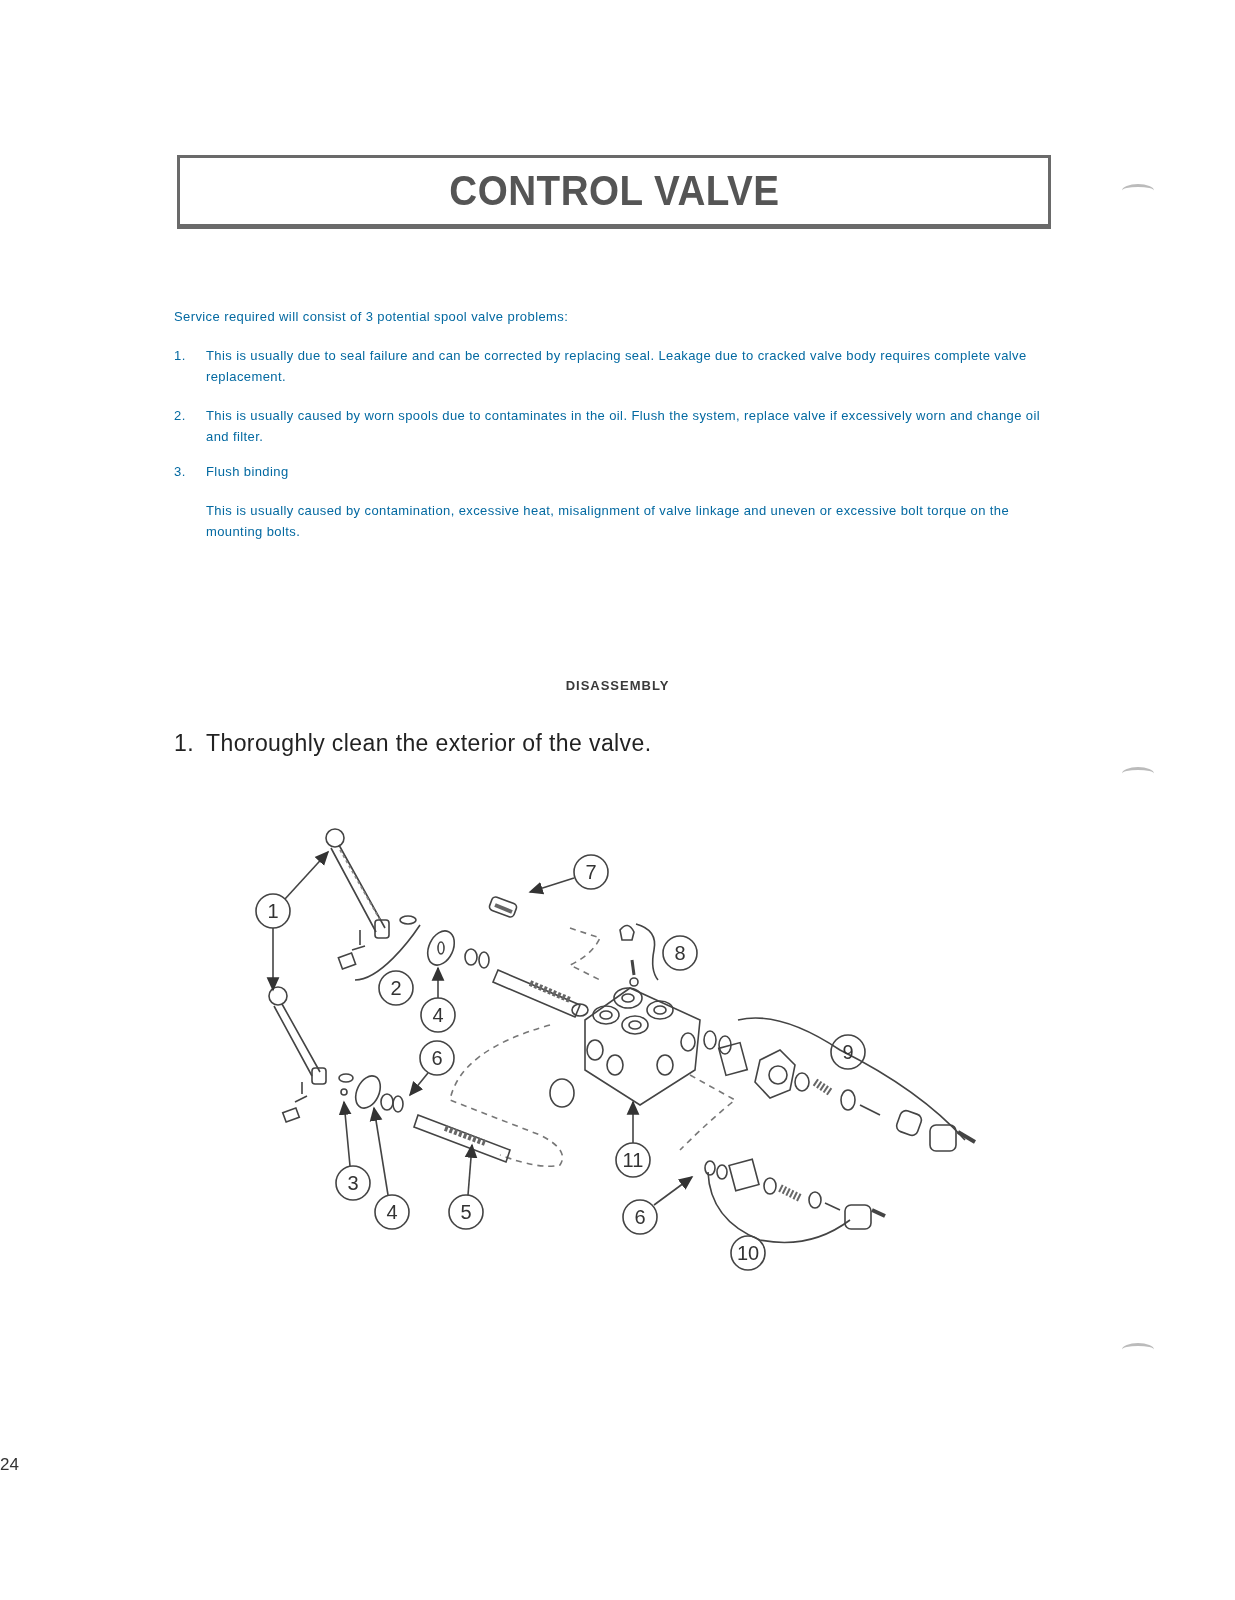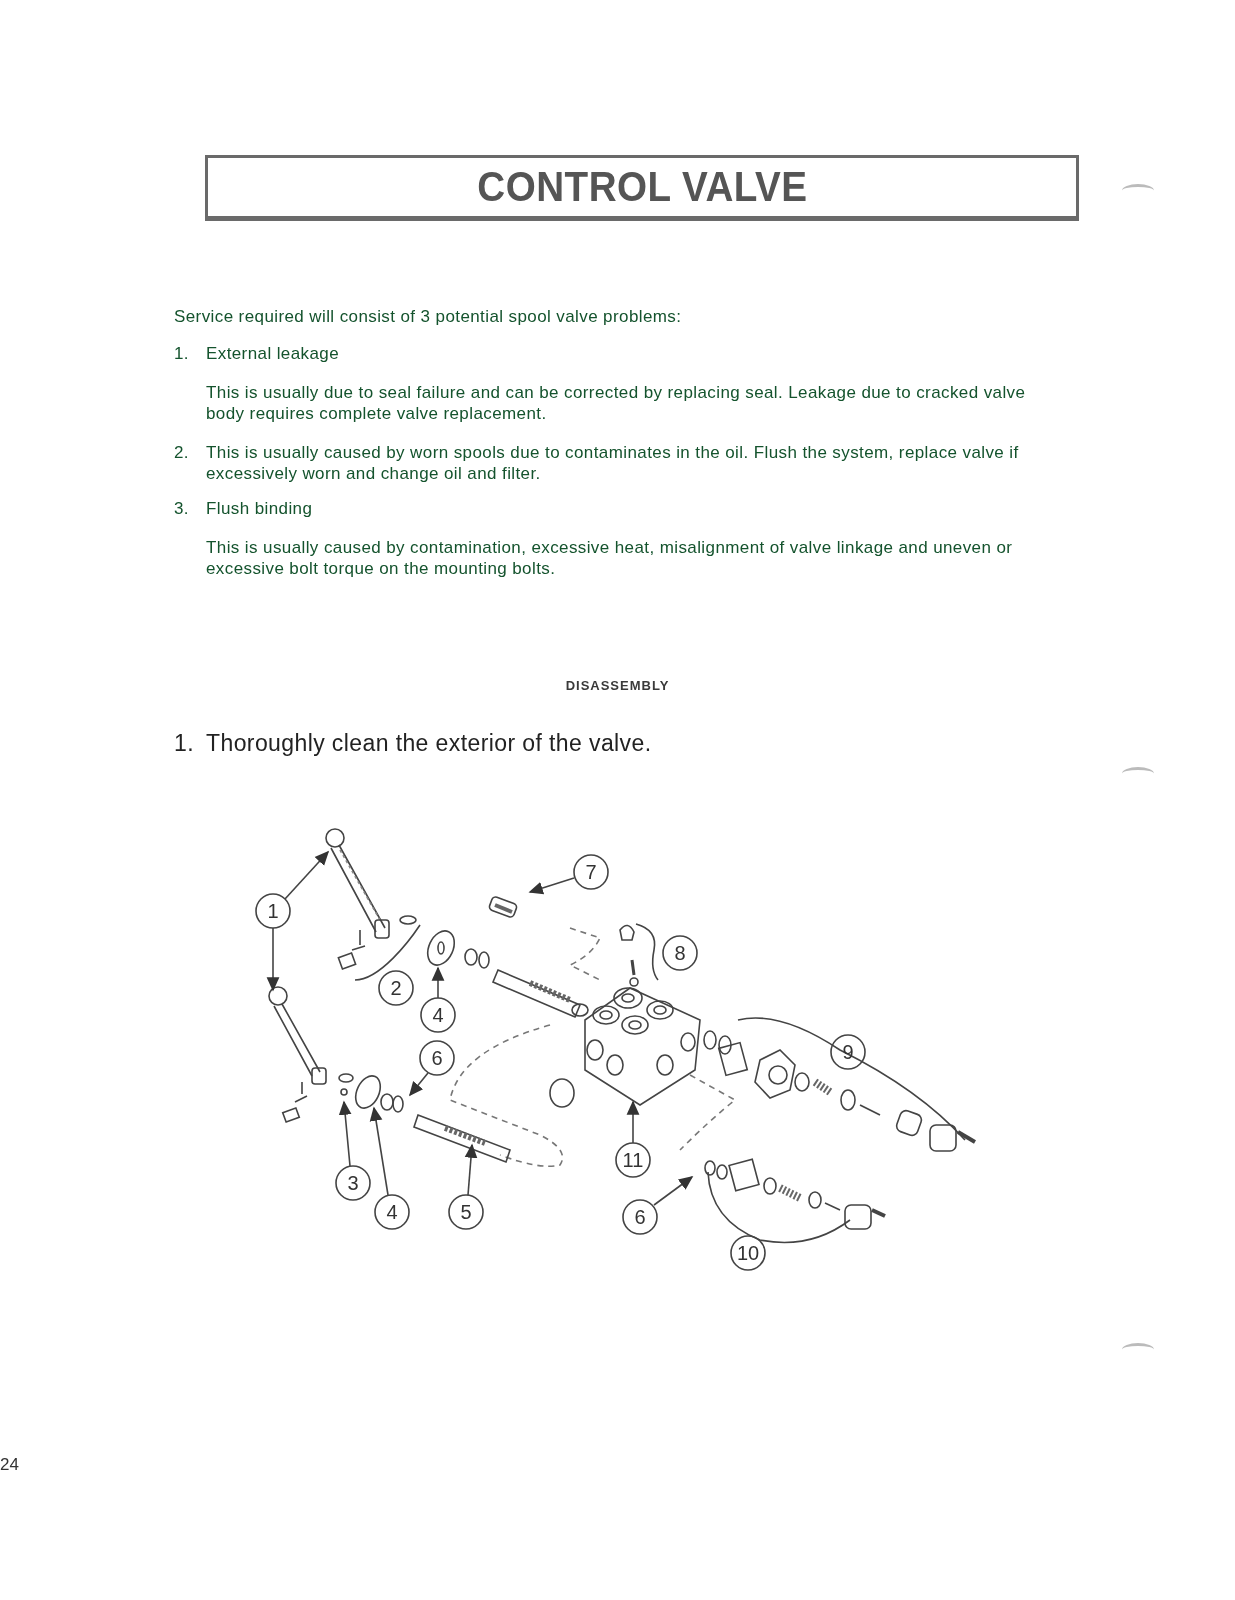--- a/index.html
+++ b/index.html
@@ -5,9 +5,9 @@
   html, body { margin: 0; padding: 0; background: #ffffff; }
   body { width: 1235px; height: 1600px; position: relative; overflow: hidden;
          font-family: "Liberation Sans", sans-serif; color: #3a3a3a; }
-  .title-box { position: absolute; left: 177px; top: 155px; width: 874px; height: 66px;
+  .title-box { position: absolute; left: 177px; top: 155px; width: 874px; height: 74px;
                border: 3px solid #6a6a6a; border-bottom-width: 5px; box-sizing: border-box;
-               display: flex; align-items: center; justify-content: center; margin-left: 28px; }
+               display: flex; align-items: center; justify-content: center; }
   .title-box h1 { margin: 0; font-family: "Liberation Sans", sans-serif; font-weight: bold;
                   font-size: 42px; letter-spacing: 0.5px; color: #555; transform: scaleX(0.92); }
   .body-text { position: absolute; left: 174px; top: 306px; width: 880px; font-size: 17px;

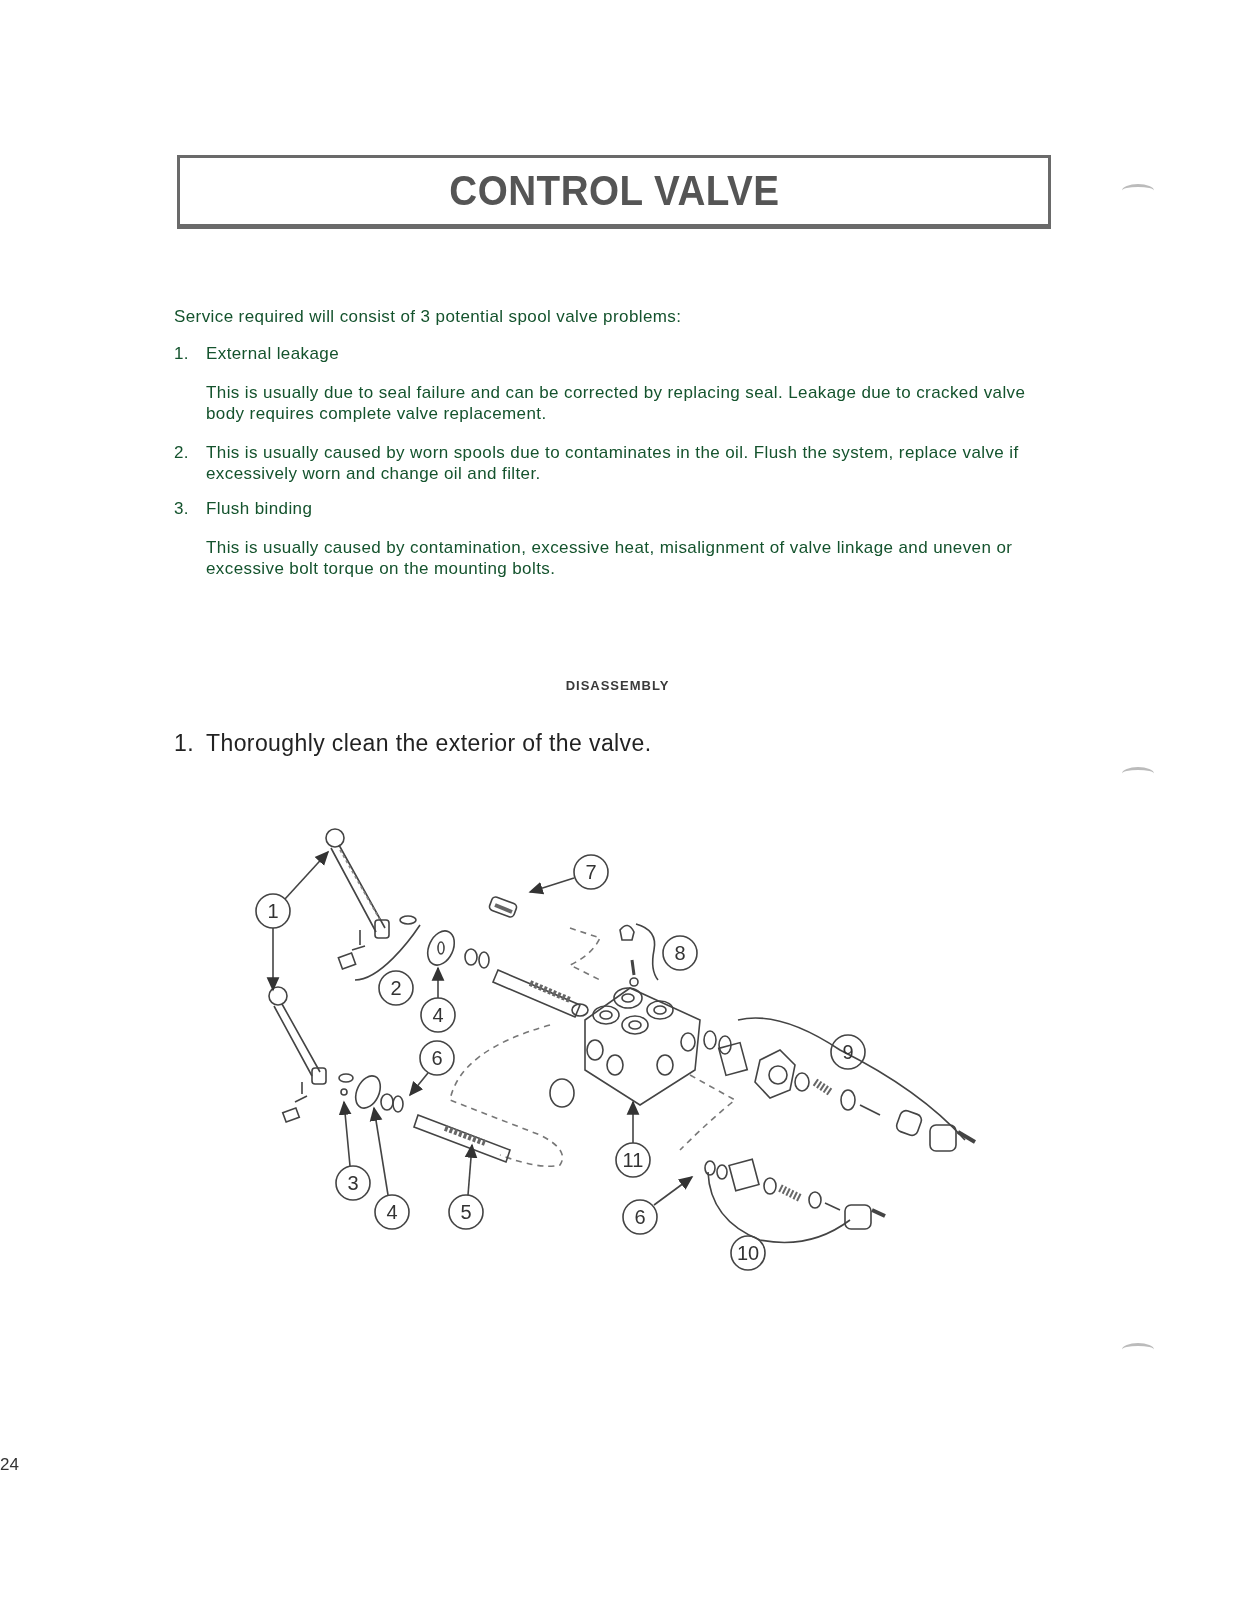--- a/index.html
+++ b/index.html
@@ -10,8 +10,8 @@
                display: flex; align-items: center; justify-content: center; }
   .title-box h1 { margin: 0; font-family: "Liberation Sans", sans-serif; font-weight: bold;
                   font-size: 42px; letter-spacing: 0.5px; color: #555; transform: scaleX(0.92); }
-  .body-text { position: absolute; left: 174px; top: 306px; width: 880px; font-size: 17px;
-               line-height: 21px; color: #14532d; letter-spacing: 0.4px; }
+  .body-text { position: absolute; left: 174px; top: 306px; width: 880px; font-size: 13px;
+               line-height: 21px; color: #0369a1; letter-spacing: 0.4px; }
   .intro { margin: 0 0 16px 0; }
   .item { position: relative; margin: 0 0 12px 0; }
   .item .num { position: absolute; left: 0; top: 0; width: 30px; }

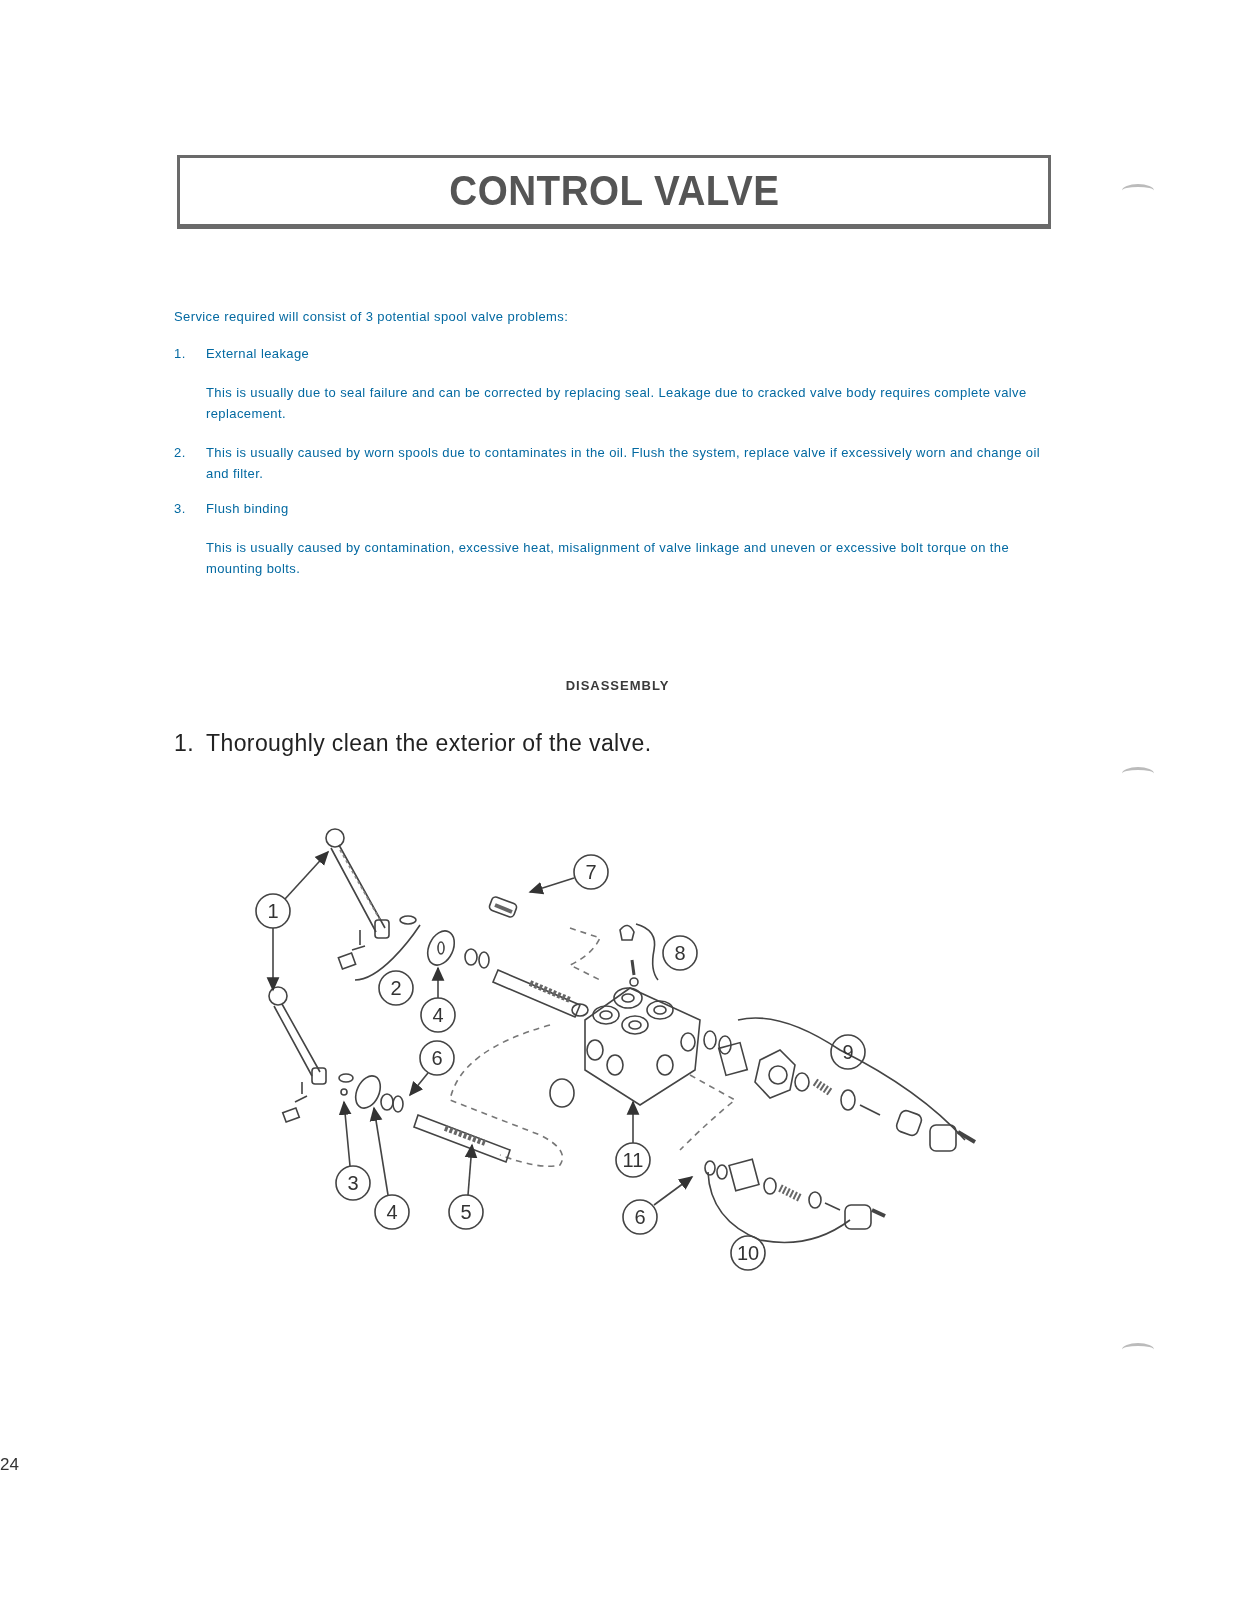--- a/index.html
+++ b/index.html
@@ -47,7 +47,6 @@
 
   <div class="item">
     <span class="num">1.</span>
-    <div class="head">External leakage</div>
     <div class="desc">This is usually due to seal failure and can be corrected by replacing seal.  Leakage due to cracked valve body requires complete valve replacement.</div>
   </div>
 

